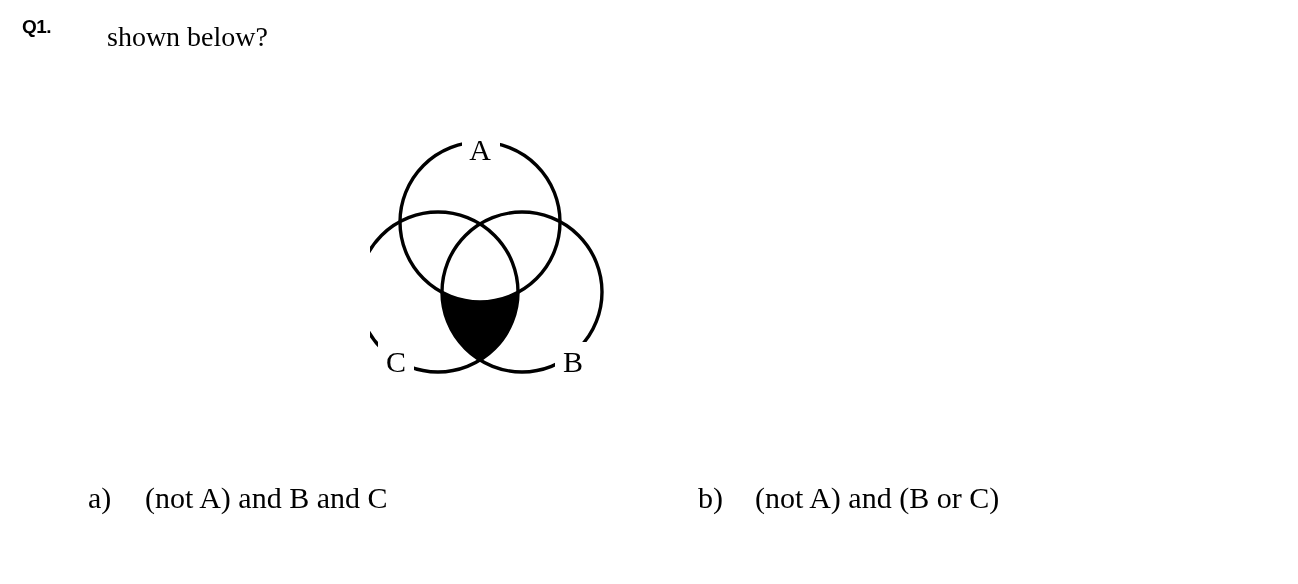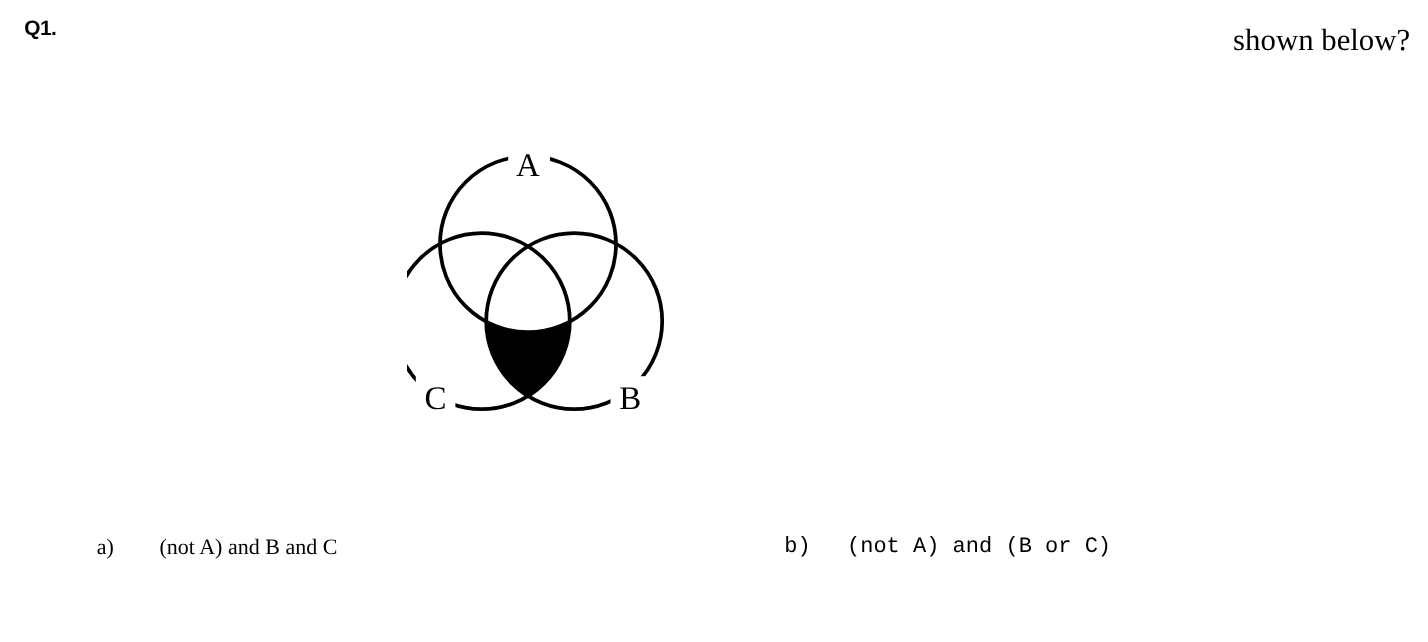--- a/index.html
+++ b/index.html
@@ -53,7 +53,7 @@
   }
   #question-text .line2 {
     display: block;
-    text-align: right;
+    text-align: left;
   }
 
   

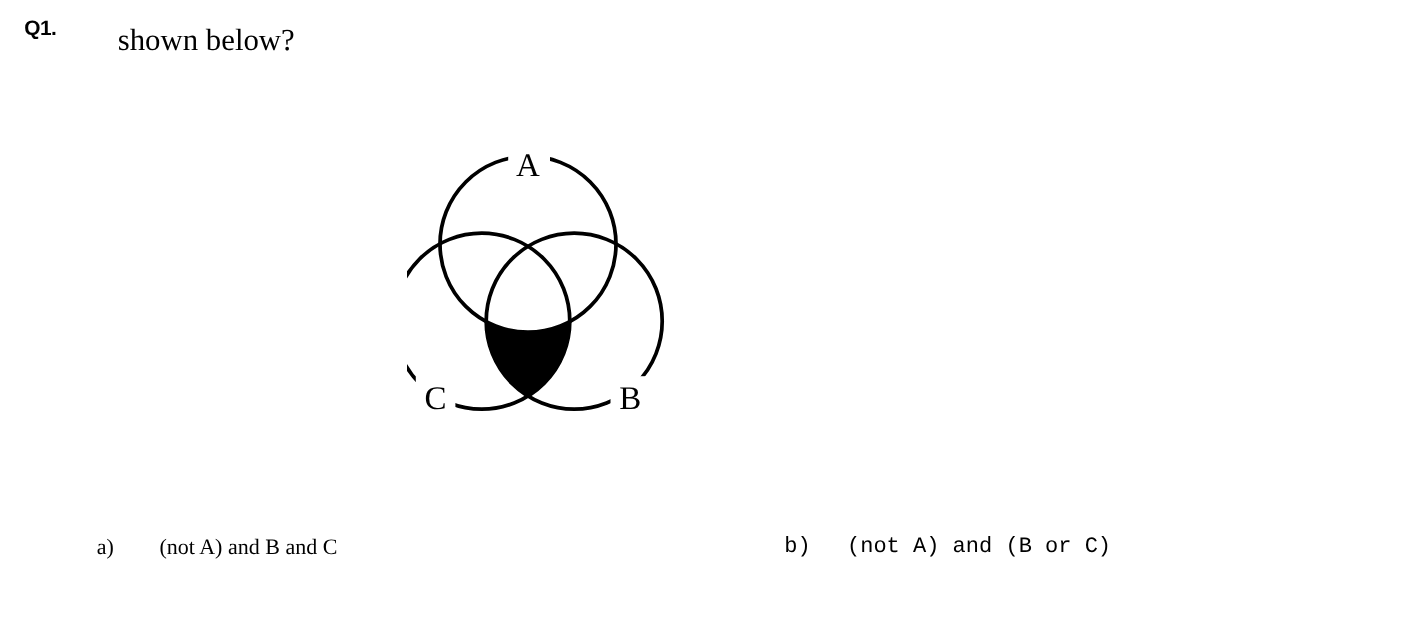--- a/index.html
+++ b/index.html
@@ -87,7 +87,7 @@
     position: absolute;
     height: 48px;
     line-height: 48px;
-    font-size: 20px;
+    font-size: 30px;
     white-space: nowrap;
   }
   .option-row .opt-key {

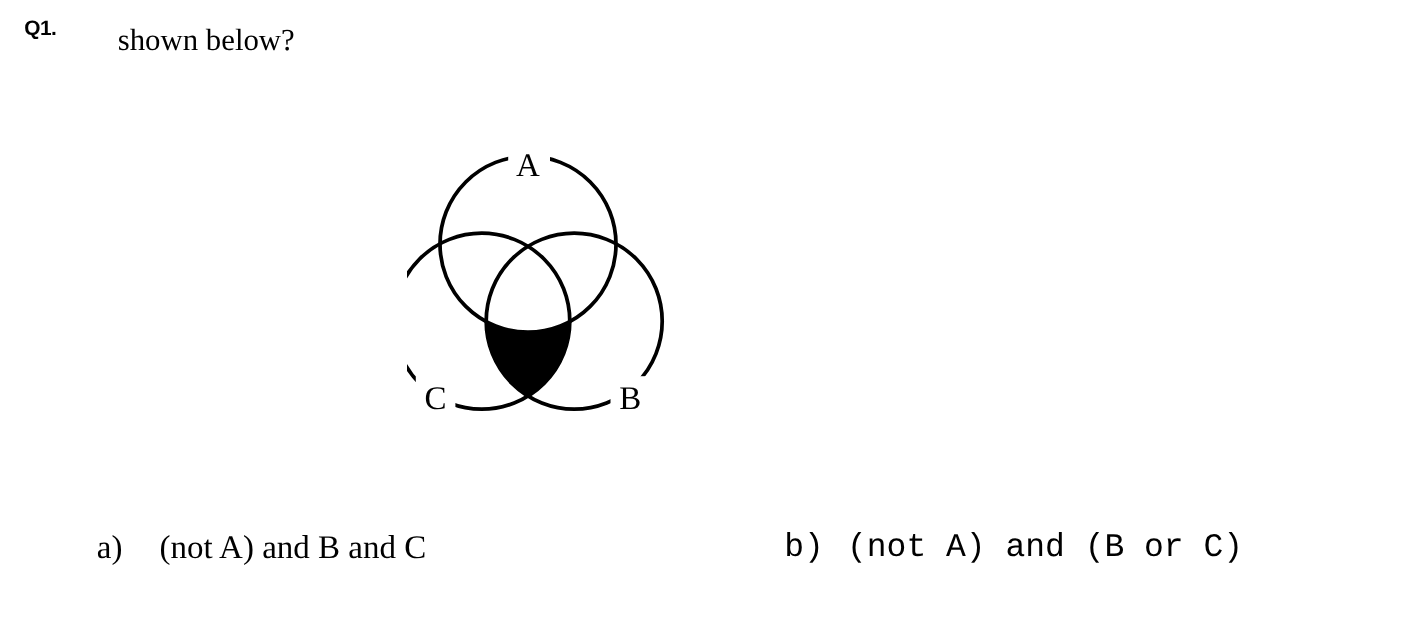--- a/index.html
+++ b/index.html
@@ -98,7 +98,7 @@
     display: inline-block;
   }
   #opt-a { left: 88px;  top: 4px;  }
-  #opt-b { left: 713px; top: 4px; font-family: Liberation Mono, monospace;  }
+  #opt-b { left: 698px; top: 4px;  }
   #opt-c { left: 88px;  top: 52px; }
   #opt-d { left: 673px; top: 52px; }
 </style>

